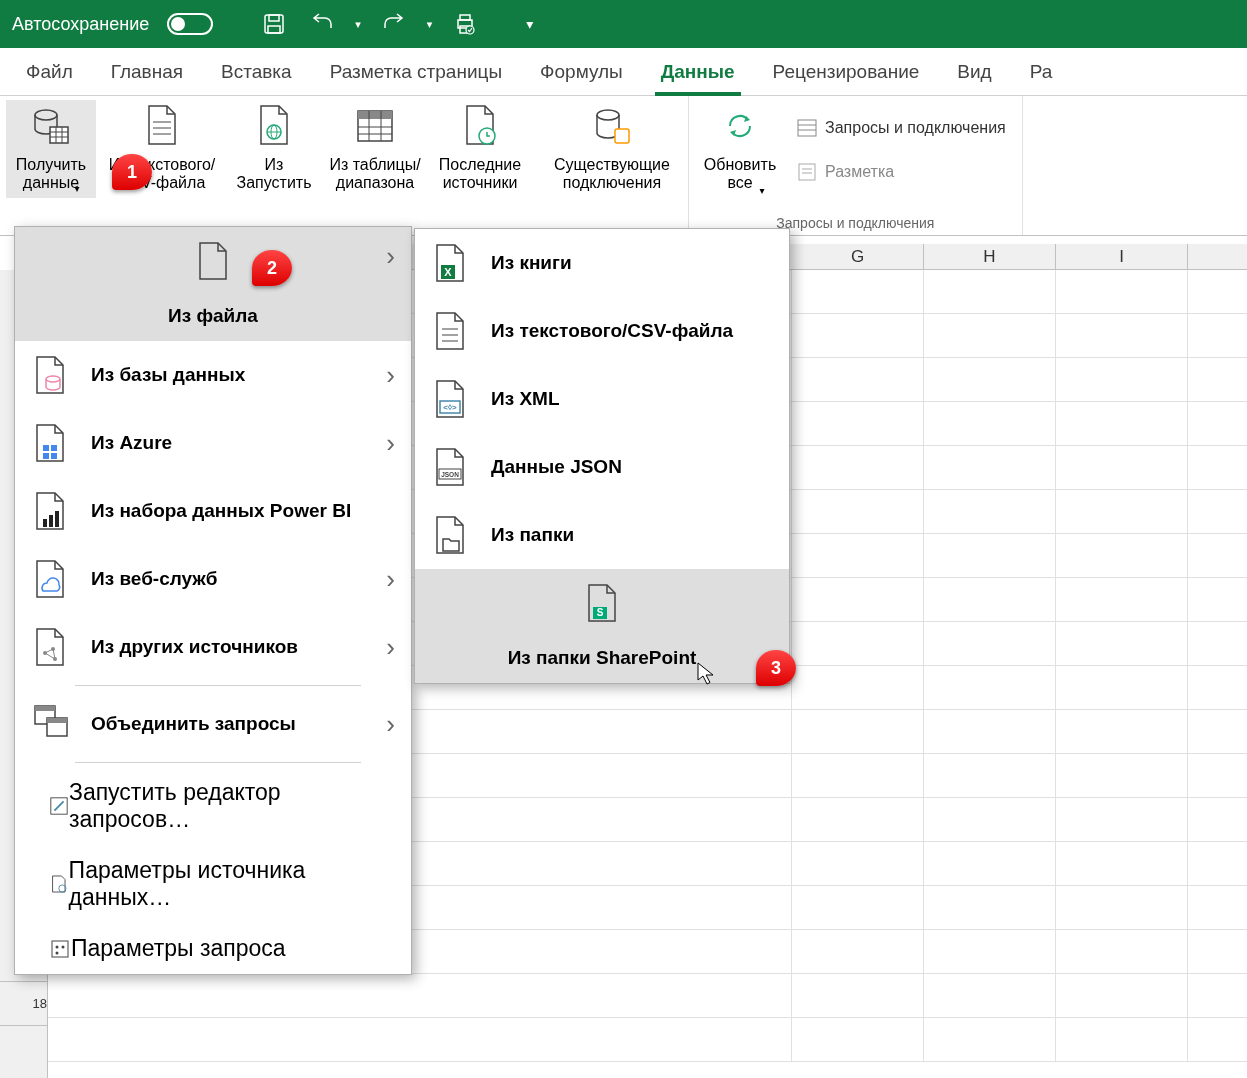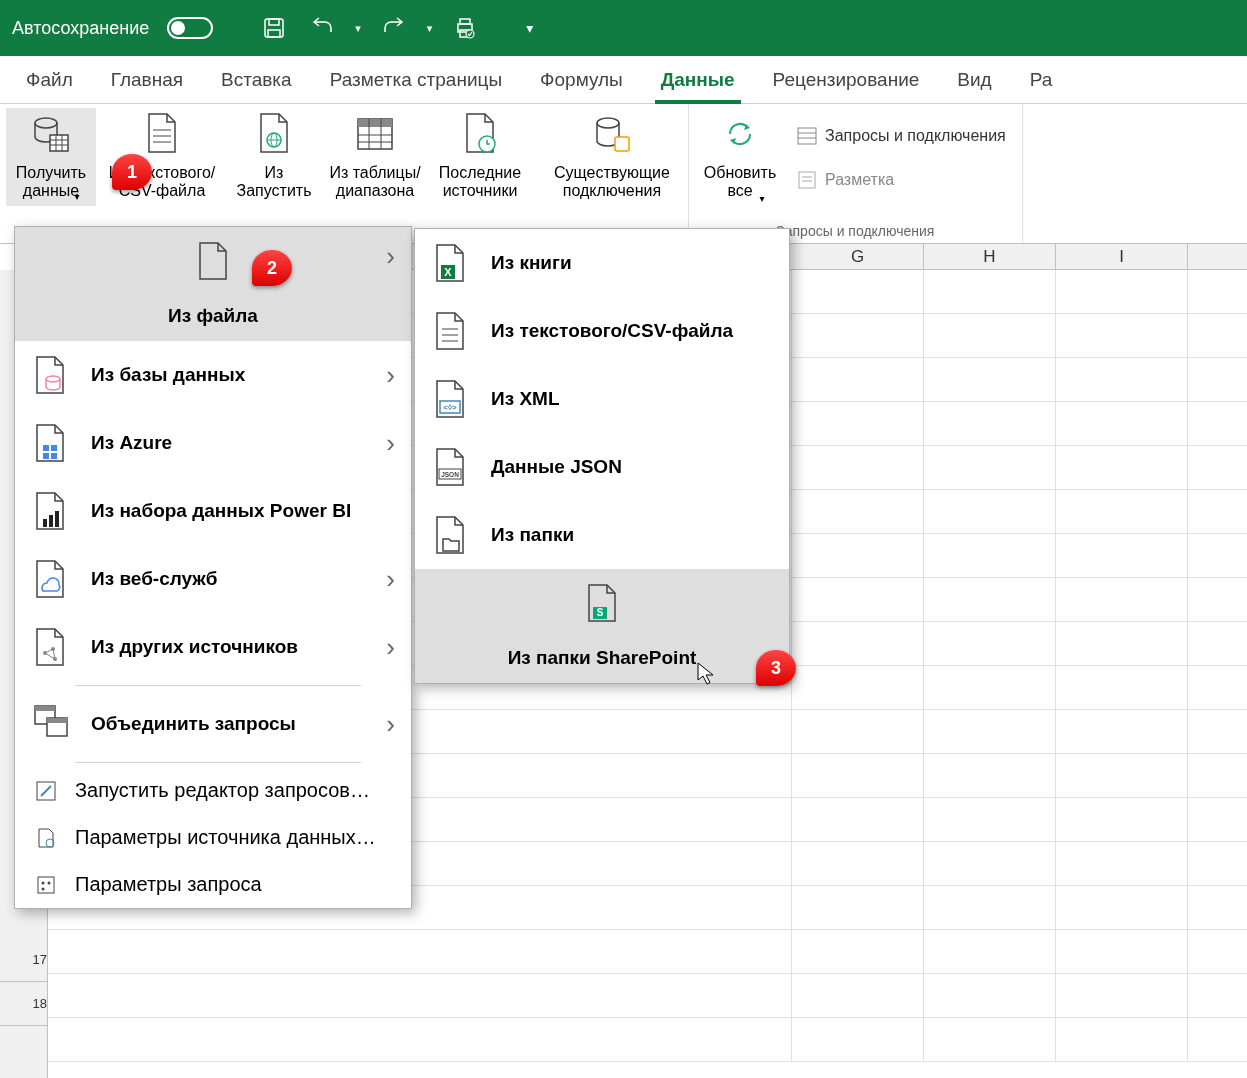--- a/index.html
+++ b/index.html
@@ -5,7 +5,7 @@
 * { margin: 0; padding: 0; box-sizing: border-box; font-family: 'Segoe UI', Tahoma, sans-serif; }
 body { background: #fff; width: 1247px; height: 1078px; overflow: hidden; position: relative; }
 
-.titlebar { background: #107c41; height: 56px; display: flex; align-items: center; padding: 0 12px; gap: 18px; color: #fff; }
+.titlebar { background: #107c41; height: 48px; display: flex; align-items: center; padding: 0 12px; gap: 18px; color: #fff; }
 .titlebar .autosave-label { font-size: 18px; }
 .titlebar .toggle { width: 46px; height: 22px; border: 2px solid #fff; border-radius: 11px; position: relative; }
 .titlebar .toggle::after { content: ""; position: absolute; width: 14px; height: 14px; background: #fff; border-radius: 50%; top: 2px; left: 2px; }

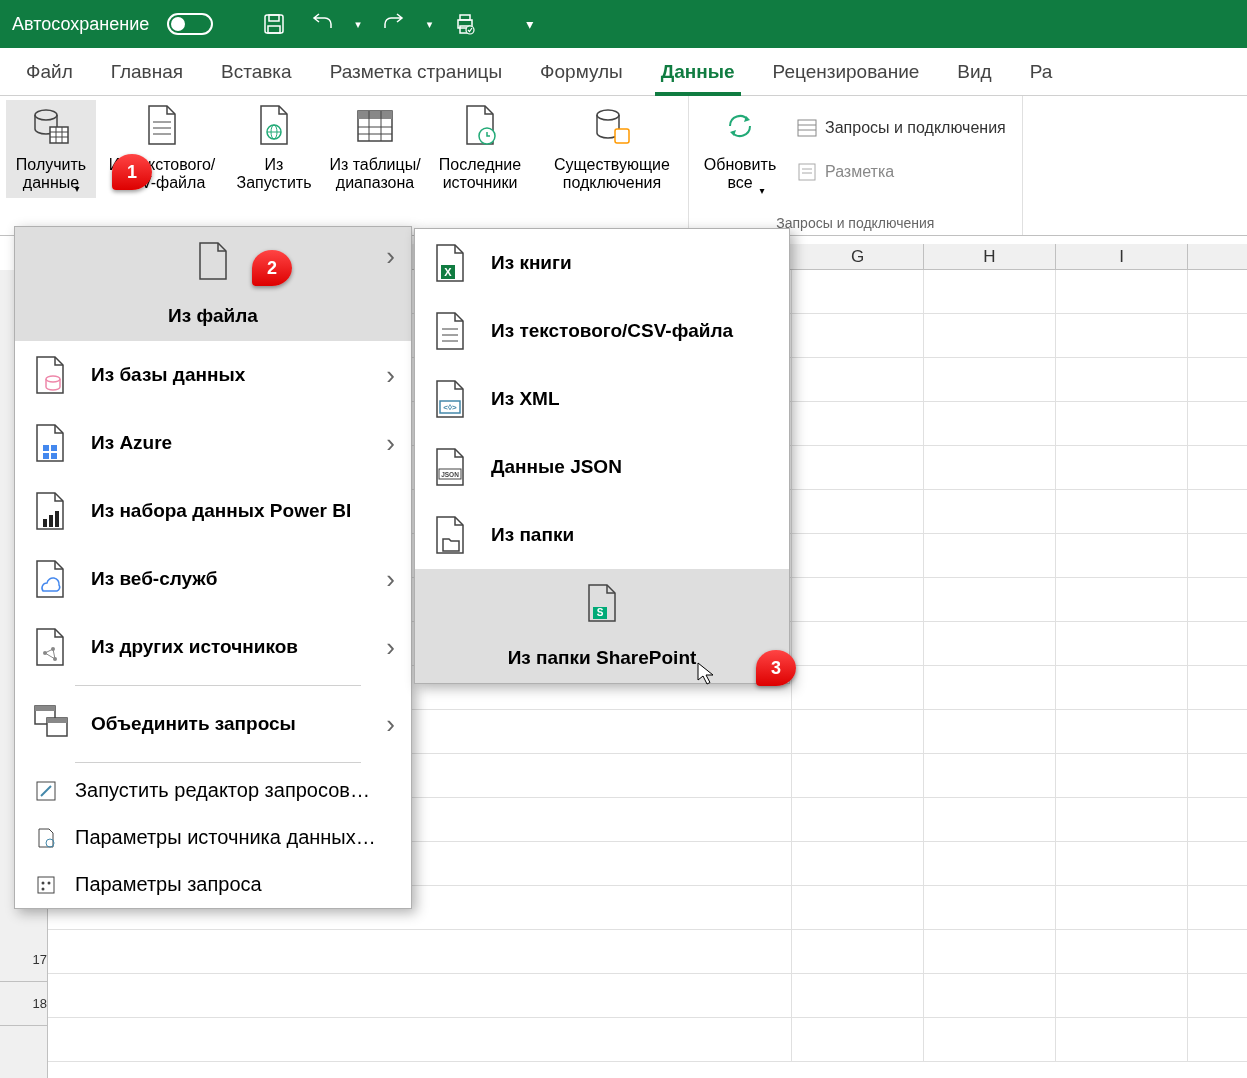--- a/index.html
+++ b/index.html
@@ -43,7 +43,7 @@
 .menu .mitem.highlighted { background: #dedede; flex-direction: column; }
 .menu .mitem .micon { width: 34px; height: 40px; flex-shrink: 0; }
 .menu .msep { height: 1px; background: #d0d0d0; margin: 4px 50px 4px 60px; }
-.menu .msimple { padding: 12px 20px; display: flex; align-items: center; gap: 18px; font-size: 20px; cursor: pointer; }
+.menu .msimple { padding: 12px 34px; display: flex; align-items: center; font-size: 23px; cursor: pointer; }
 .menu .msimple .smicon { width: 22px; height: 22px; }
 
 .badge { position: absolute; width: 40px; height: 36px; background: linear-gradient(180deg,#f44,#d00); border-radius: 50% 50% 50% 4px; display: flex; align-items: center; justify-content: center; color: #fff; font-size: 18px; font-weight: 600; box-shadow: 0 2px 4px rgba(0,0,0,0.4); }

